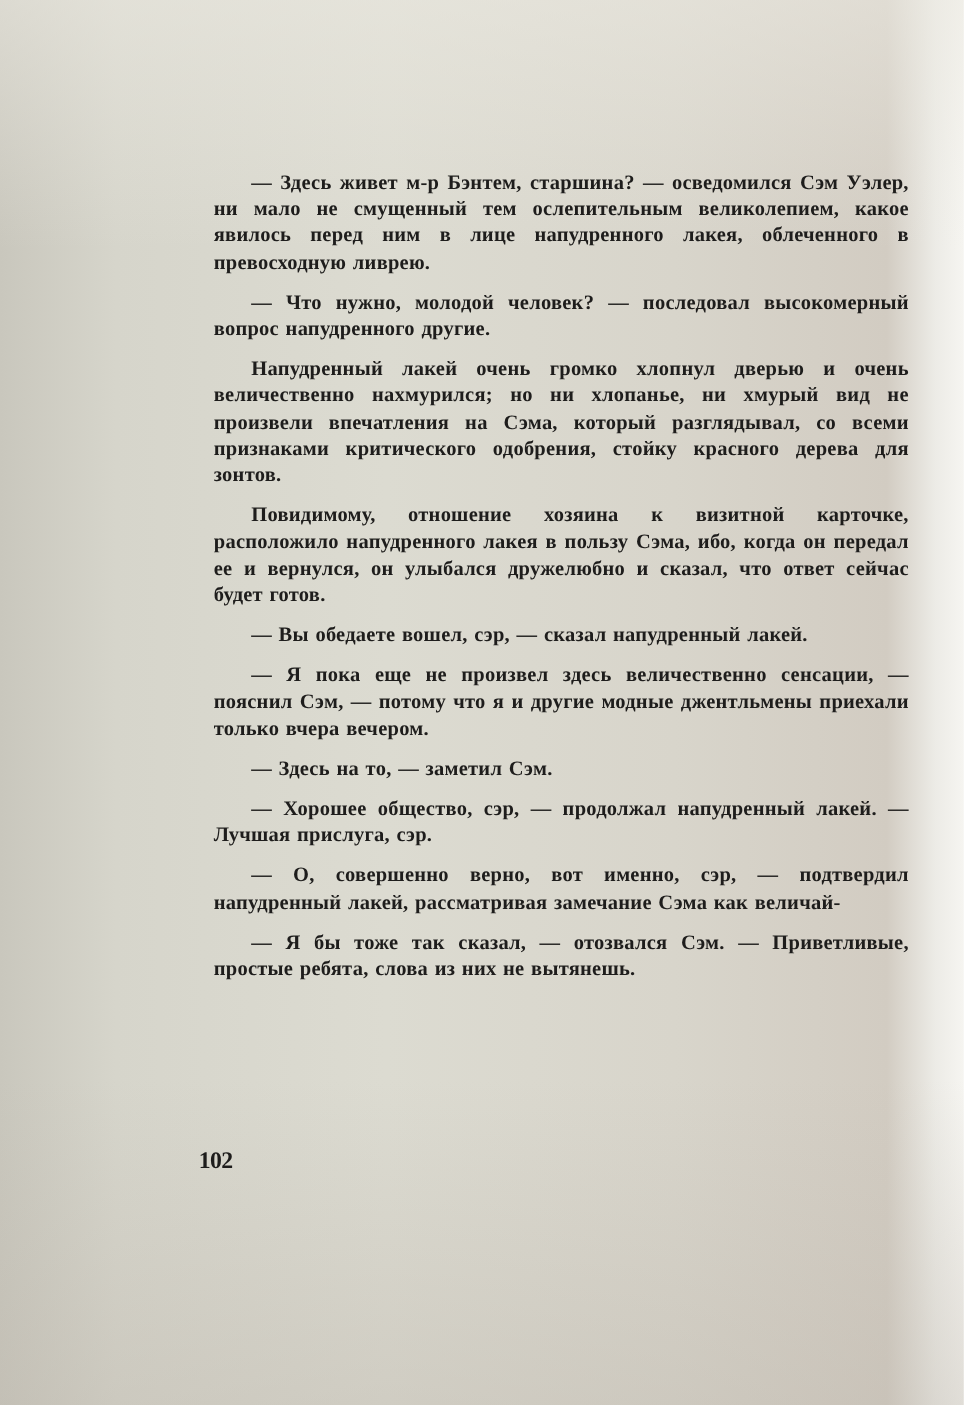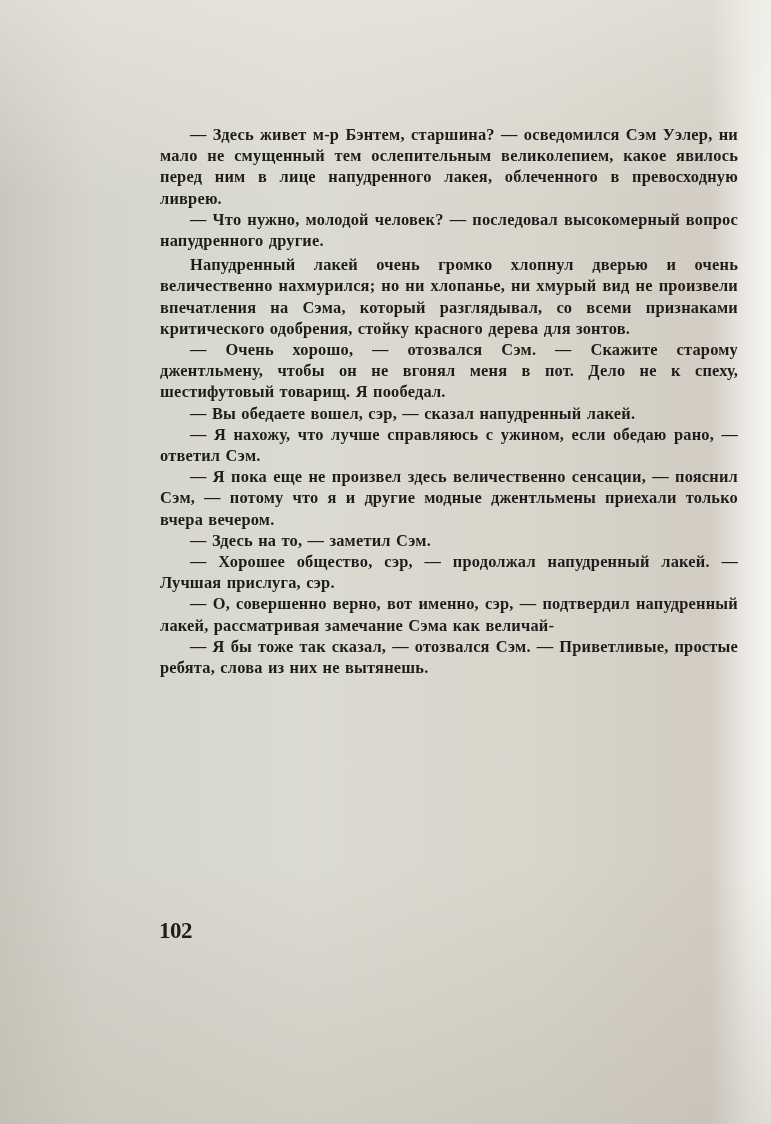--- a/index.html
+++ b/index.html
@@ -27,7 +27,7 @@
     word-spacing: 1px;
   }
   .para {
-    margin: 0;
+    margin: 11px;
     text-indent: 30px;
     text-align: justify;
     font-family: Liberation Serif, serif;

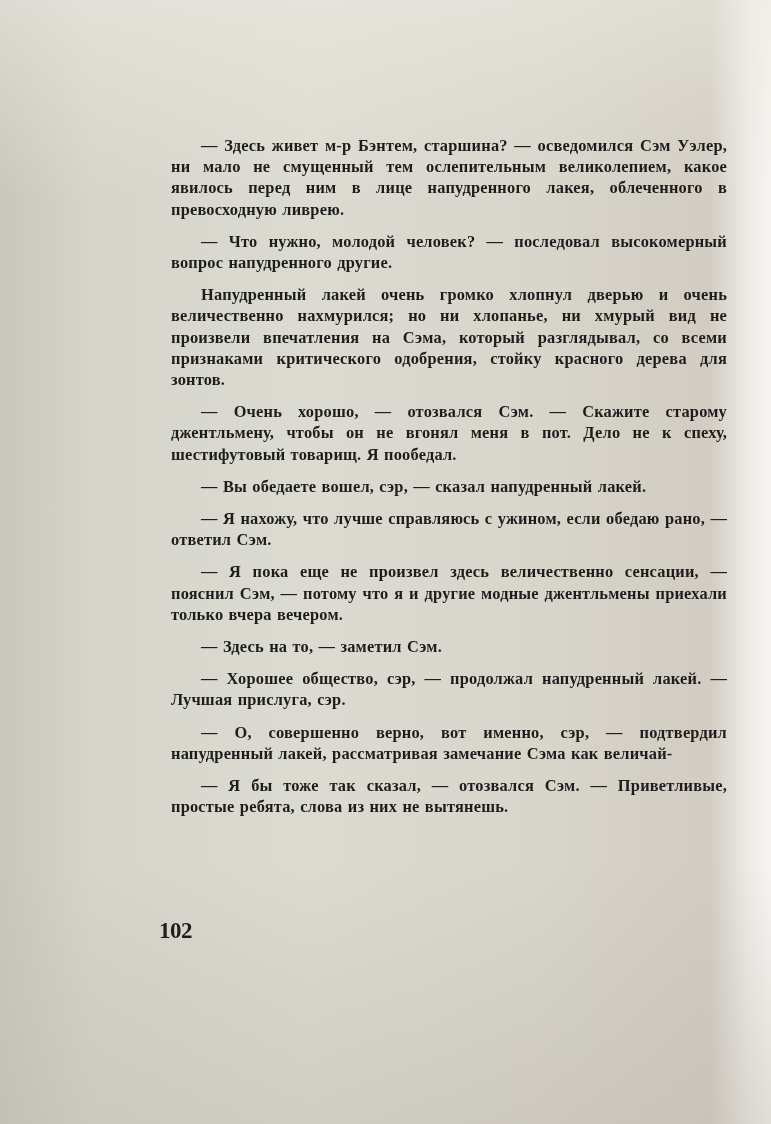--- a/index.html
+++ b/index.html
@@ -48,6 +48,7 @@
   <p class="para">— Здесь живет м-р Бэнтем, старшина? — осведомился Сэм Уэлер, ни мало не смущенный тем ослепительным великолепием, какое явилось перед ним в лице напудренного лакея, облеченного в превосходную ливрею.</p>
   <p class="para">— Что нужно, молодой человек? — последовал высокомерный вопрос напудренного другие.</p>
   <p class="para gap">Напудренный лакей очень громко хлопнул дверью и очень величественно нахмурился; но ни хлопанье, ни хмурый вид не произвели впечатления на Сэма, который разглядывал, со всеми признаками критического одобрения, стойку красного дерева для зонтов.</p>
+  <p class="para gap">Повидимому, отношение хозяина к визитной карточке, расположило напудренного лакея в пользу Сэма, ибо, когда он передал ее и вернулся, он улыбался дружелюбно и сказал, что ответ сейчас будет готов.</p>
   <p class="para">— Очень хорошо, — отозвался Сэм. — Скажите старому джентльмену, чтобы он не вгонял меня в пот. Дело не к спеху, шестифутовый товарищ. Я пообедал.</p>
   <p class="para">— Вы обедаете вошел, сэр, — сказал напудренный лакей.</p>
   <p class="para">— Я нахожу, что лучше справляюсь с ужином, если обедаю рано, — ответил Сэм.</p>

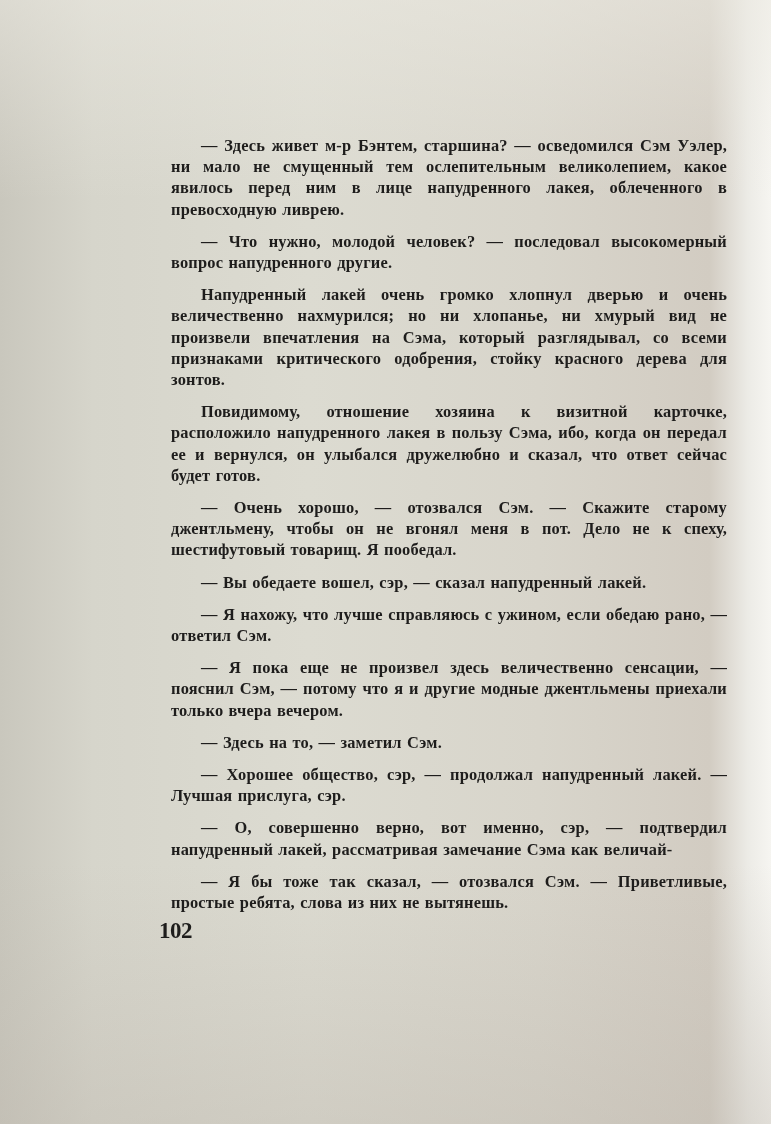--- a/index.html
+++ b/index.html
@@ -49,7 +49,6 @@
   <p class="para">— Что нужно, молодой человек? — последовал высокомерный вопрос напудренного другие.</p>
   <p class="para gap">Напудренный лакей очень громко хлопнул дверью и очень величественно нахмурился; но ни хлопанье, ни хмурый вид не произвели впечатления на Сэма, который разглядывал, со всеми признаками критического одобрения, стойку красного дерева для зонтов.</p>
   <p class="para gap">Повидимому, отношение хозяина к визитной карточке, расположило напудренного лакея в пользу Сэма, ибо, когда он передал ее и вернулся, он улыбался дружелюбно и сказал, что ответ сейчас будет готов.</p>
-  <p class="para">— Очень хорошо, — отозвался Сэм. — Скажите старому джентльмену, чтобы он не вгонял меня в пот. Дело не к спеху, шестифутовый товарищ. Я пообедал.</p>
   <p class="para">— Вы обедаете вошел, сэр, — сказал напудренный лакей.</p>
   <p class="para">— Я нахожу, что лучше справляюсь с ужином, если обедаю рано, — ответил Сэм.</p>
   <p class="para">— Я пока еще не произвел здесь величественно сенсации, — пояснил Сэм, — потому что я и другие модные джентльмены приехали только вчера вечером.</p>

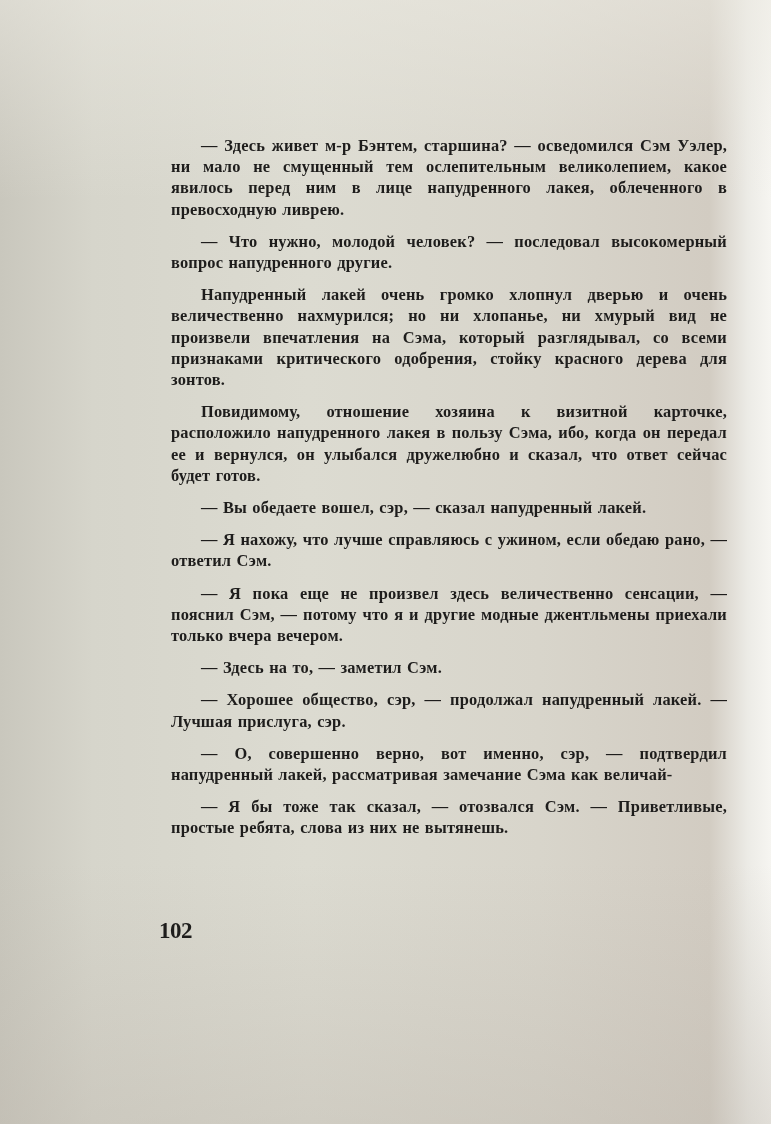--- a/index.html
+++ b/index.html
@@ -50,7 +50,6 @@
   <p class="para gap">Напудренный лакей очень громко хлопнул дверью и очень величественно нахмурился; но ни хлопанье, ни хмурый вид не произвели впечатления на Сэма, который разглядывал, со всеми признаками критического одобрения, стойку красного дерева для зонтов.</p>
   <p class="para gap">Повидимому, отношение хозяина к визитной карточке, расположило напудренного лакея в пользу Сэма, ибо, когда он передал ее и вернулся, он улыбался дружелюбно и сказал, что ответ сейчас будет готов.</p>
   <p class="para">— Вы обедаете вошел, сэр, — сказал напудренный лакей.</p>
-  <p class="para">— Я нахожу, что лучше справляюсь с ужином, если обедаю рано, — ответил Сэм.</p>
   <p class="para">— Я пока еще не произвел здесь величественно сенсации, — пояснил Сэм, — потому что я и другие модные джентльмены приехали только вчера вечером.</p>
   <p class="para">— Здесь на то, — заметил Сэм.</p>
   <p class="para">— Хорошее общество, сэр, — продолжал напудренный лакей. — Лучшая прислуга, сэр.</p>

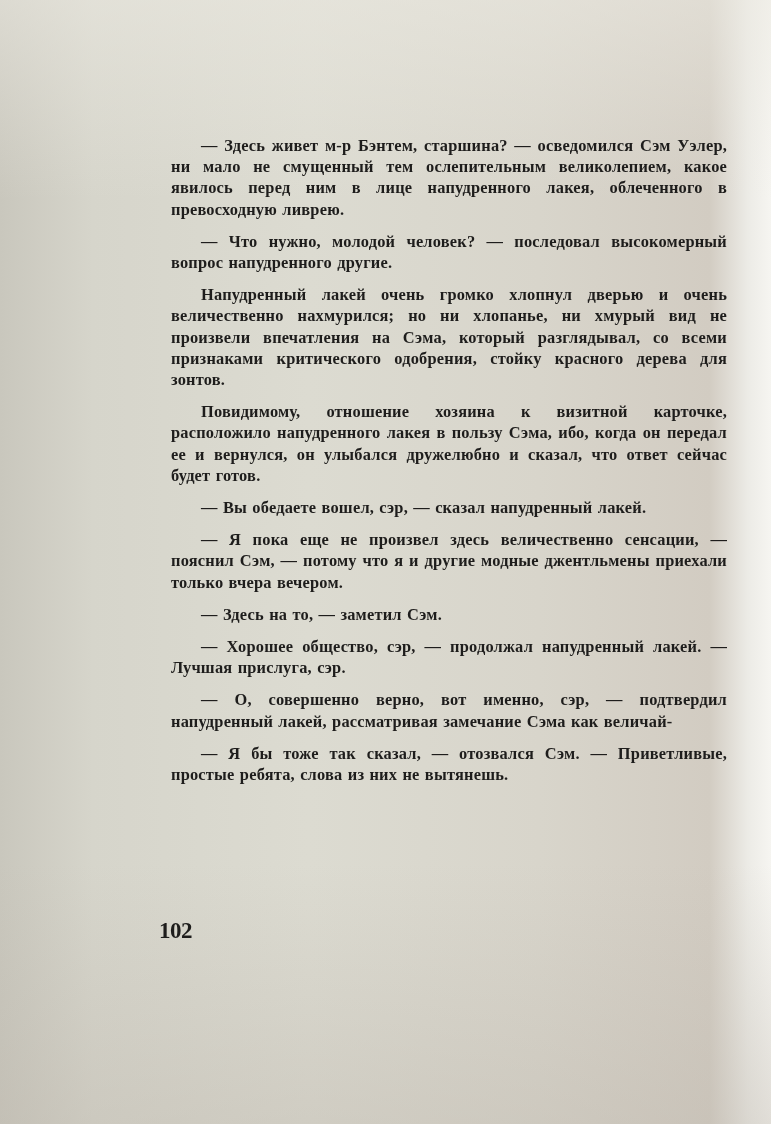--- a/index.html
+++ b/index.html
@@ -35,7 +35,7 @@
   .para.gap { margin-top: 3px; }
   .page-number {
     position: absolute; left: 159px; top: 918px;
-    font-size: 23px; font-weight: bold; letter-spacing: -0.5px;
+    font-size: 19px; font-weight: bold; letter-spacing: -0.5px;
   }
 </style>
 </head>

